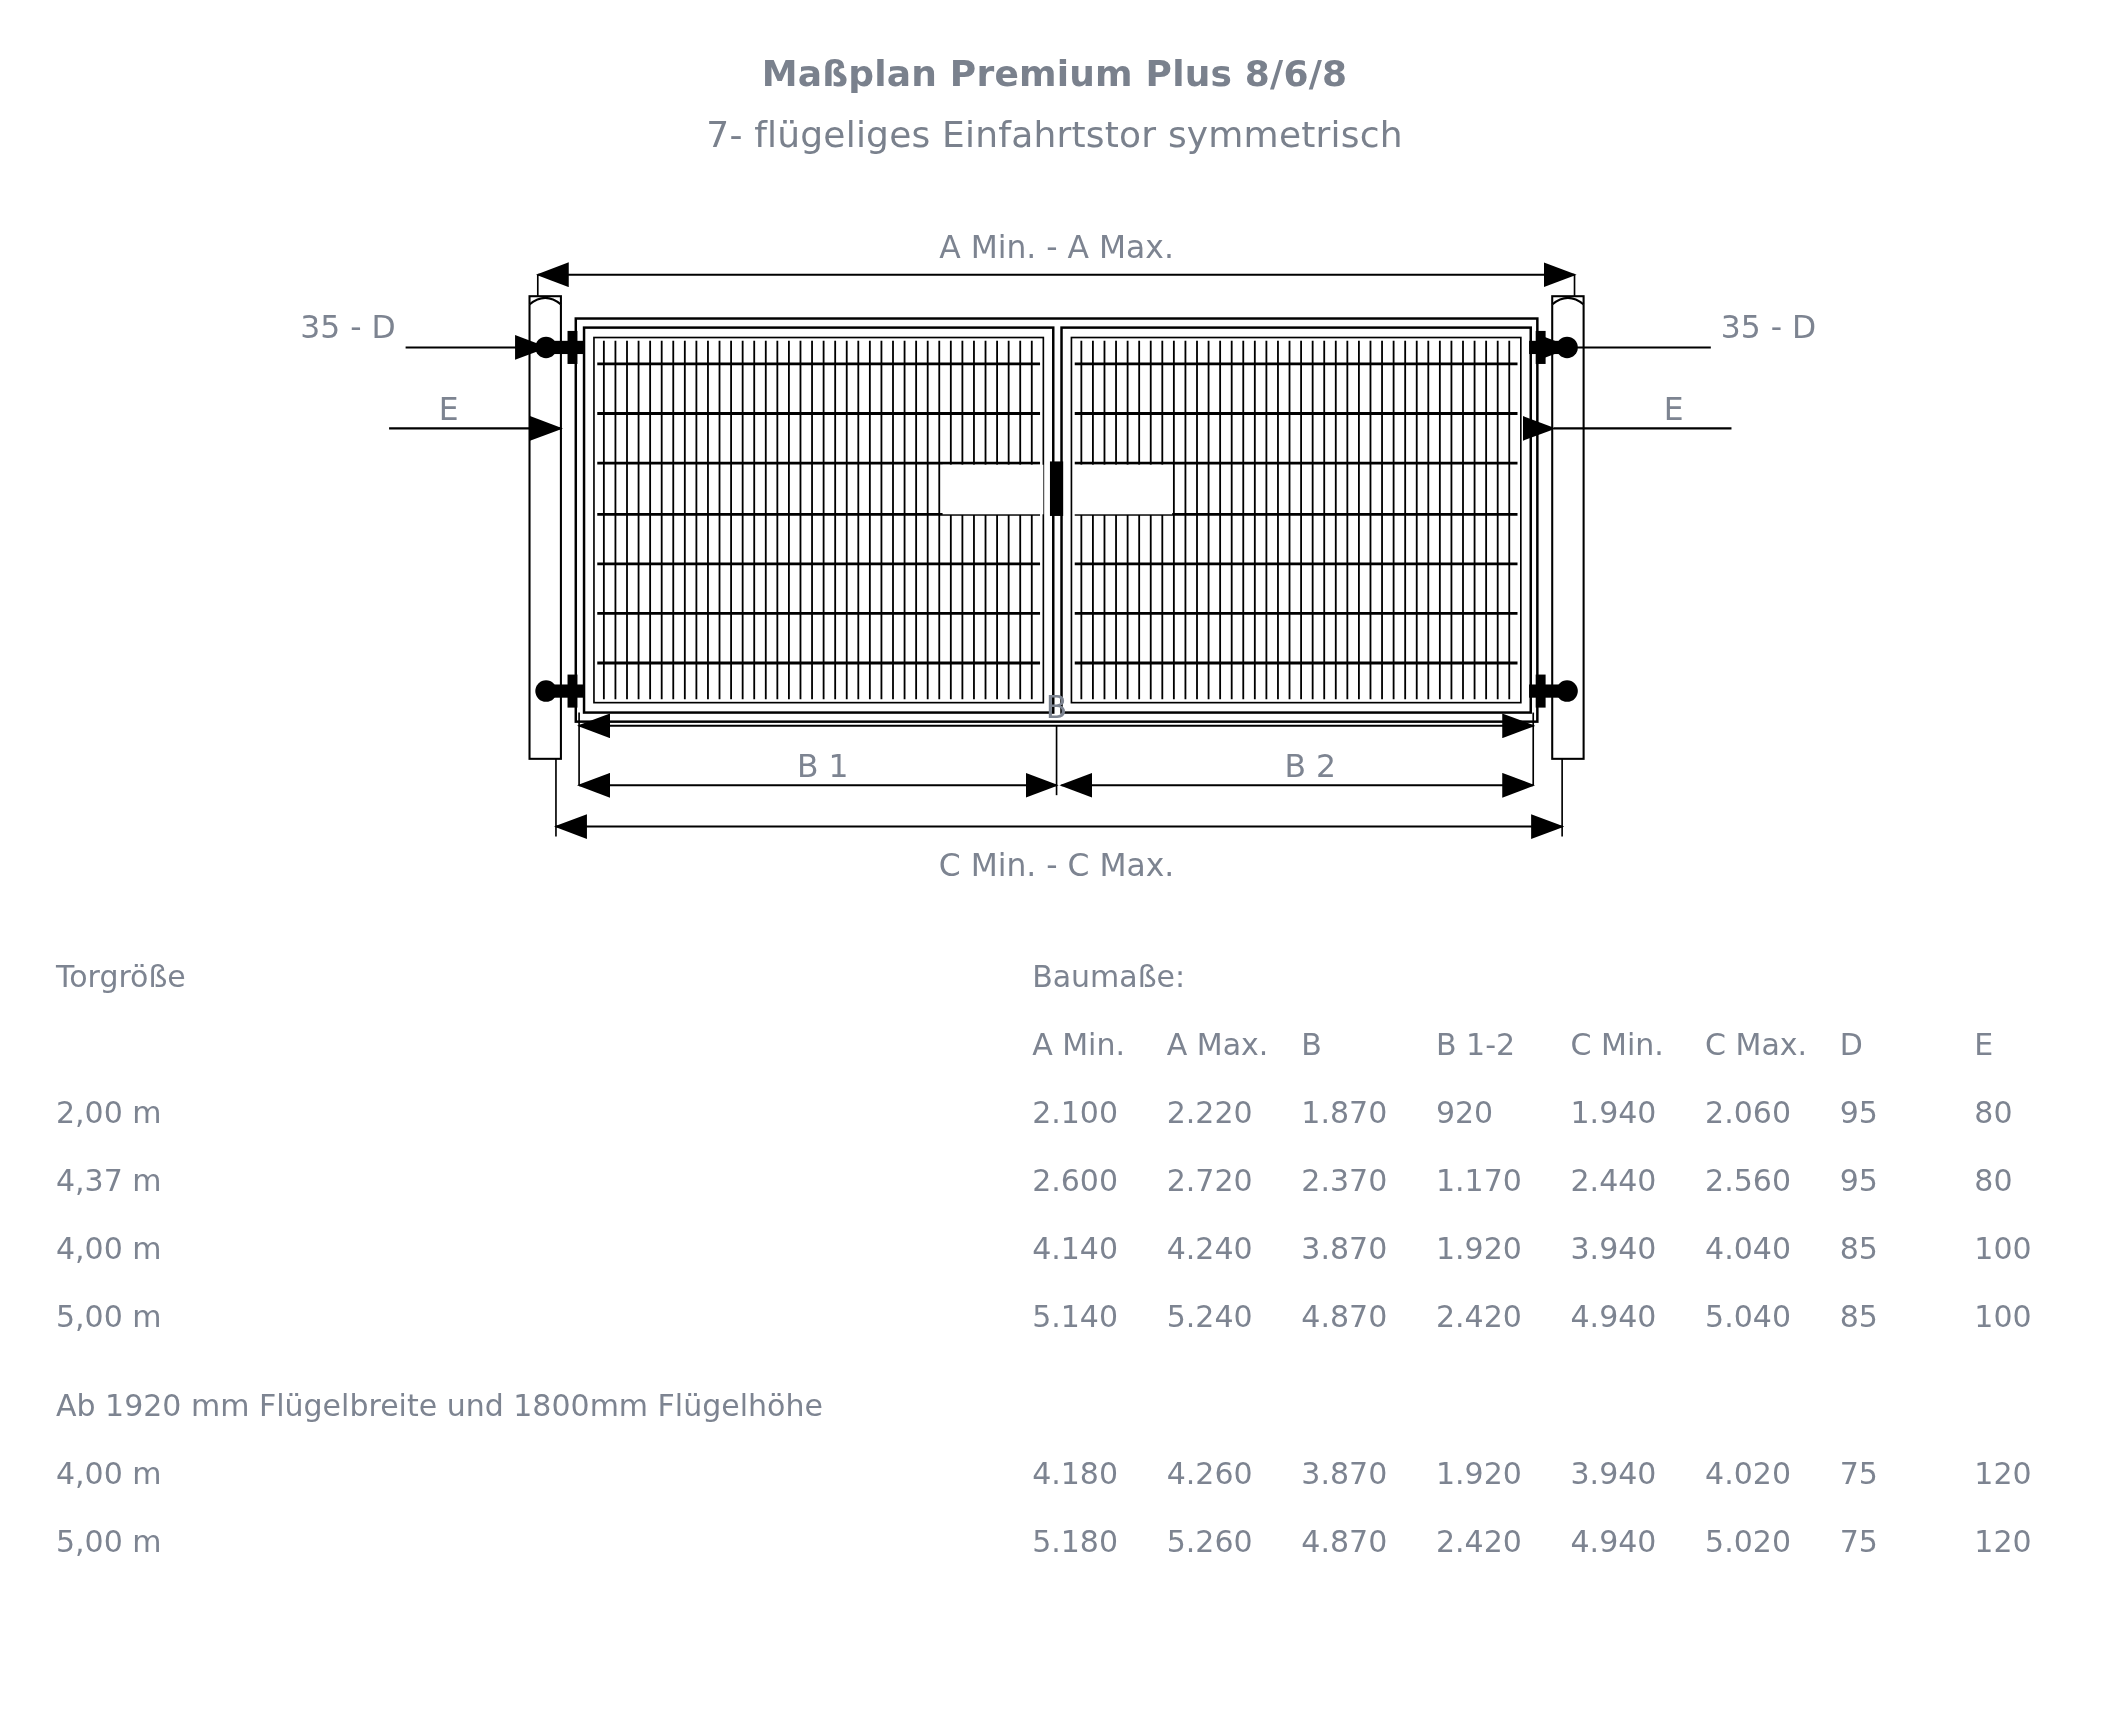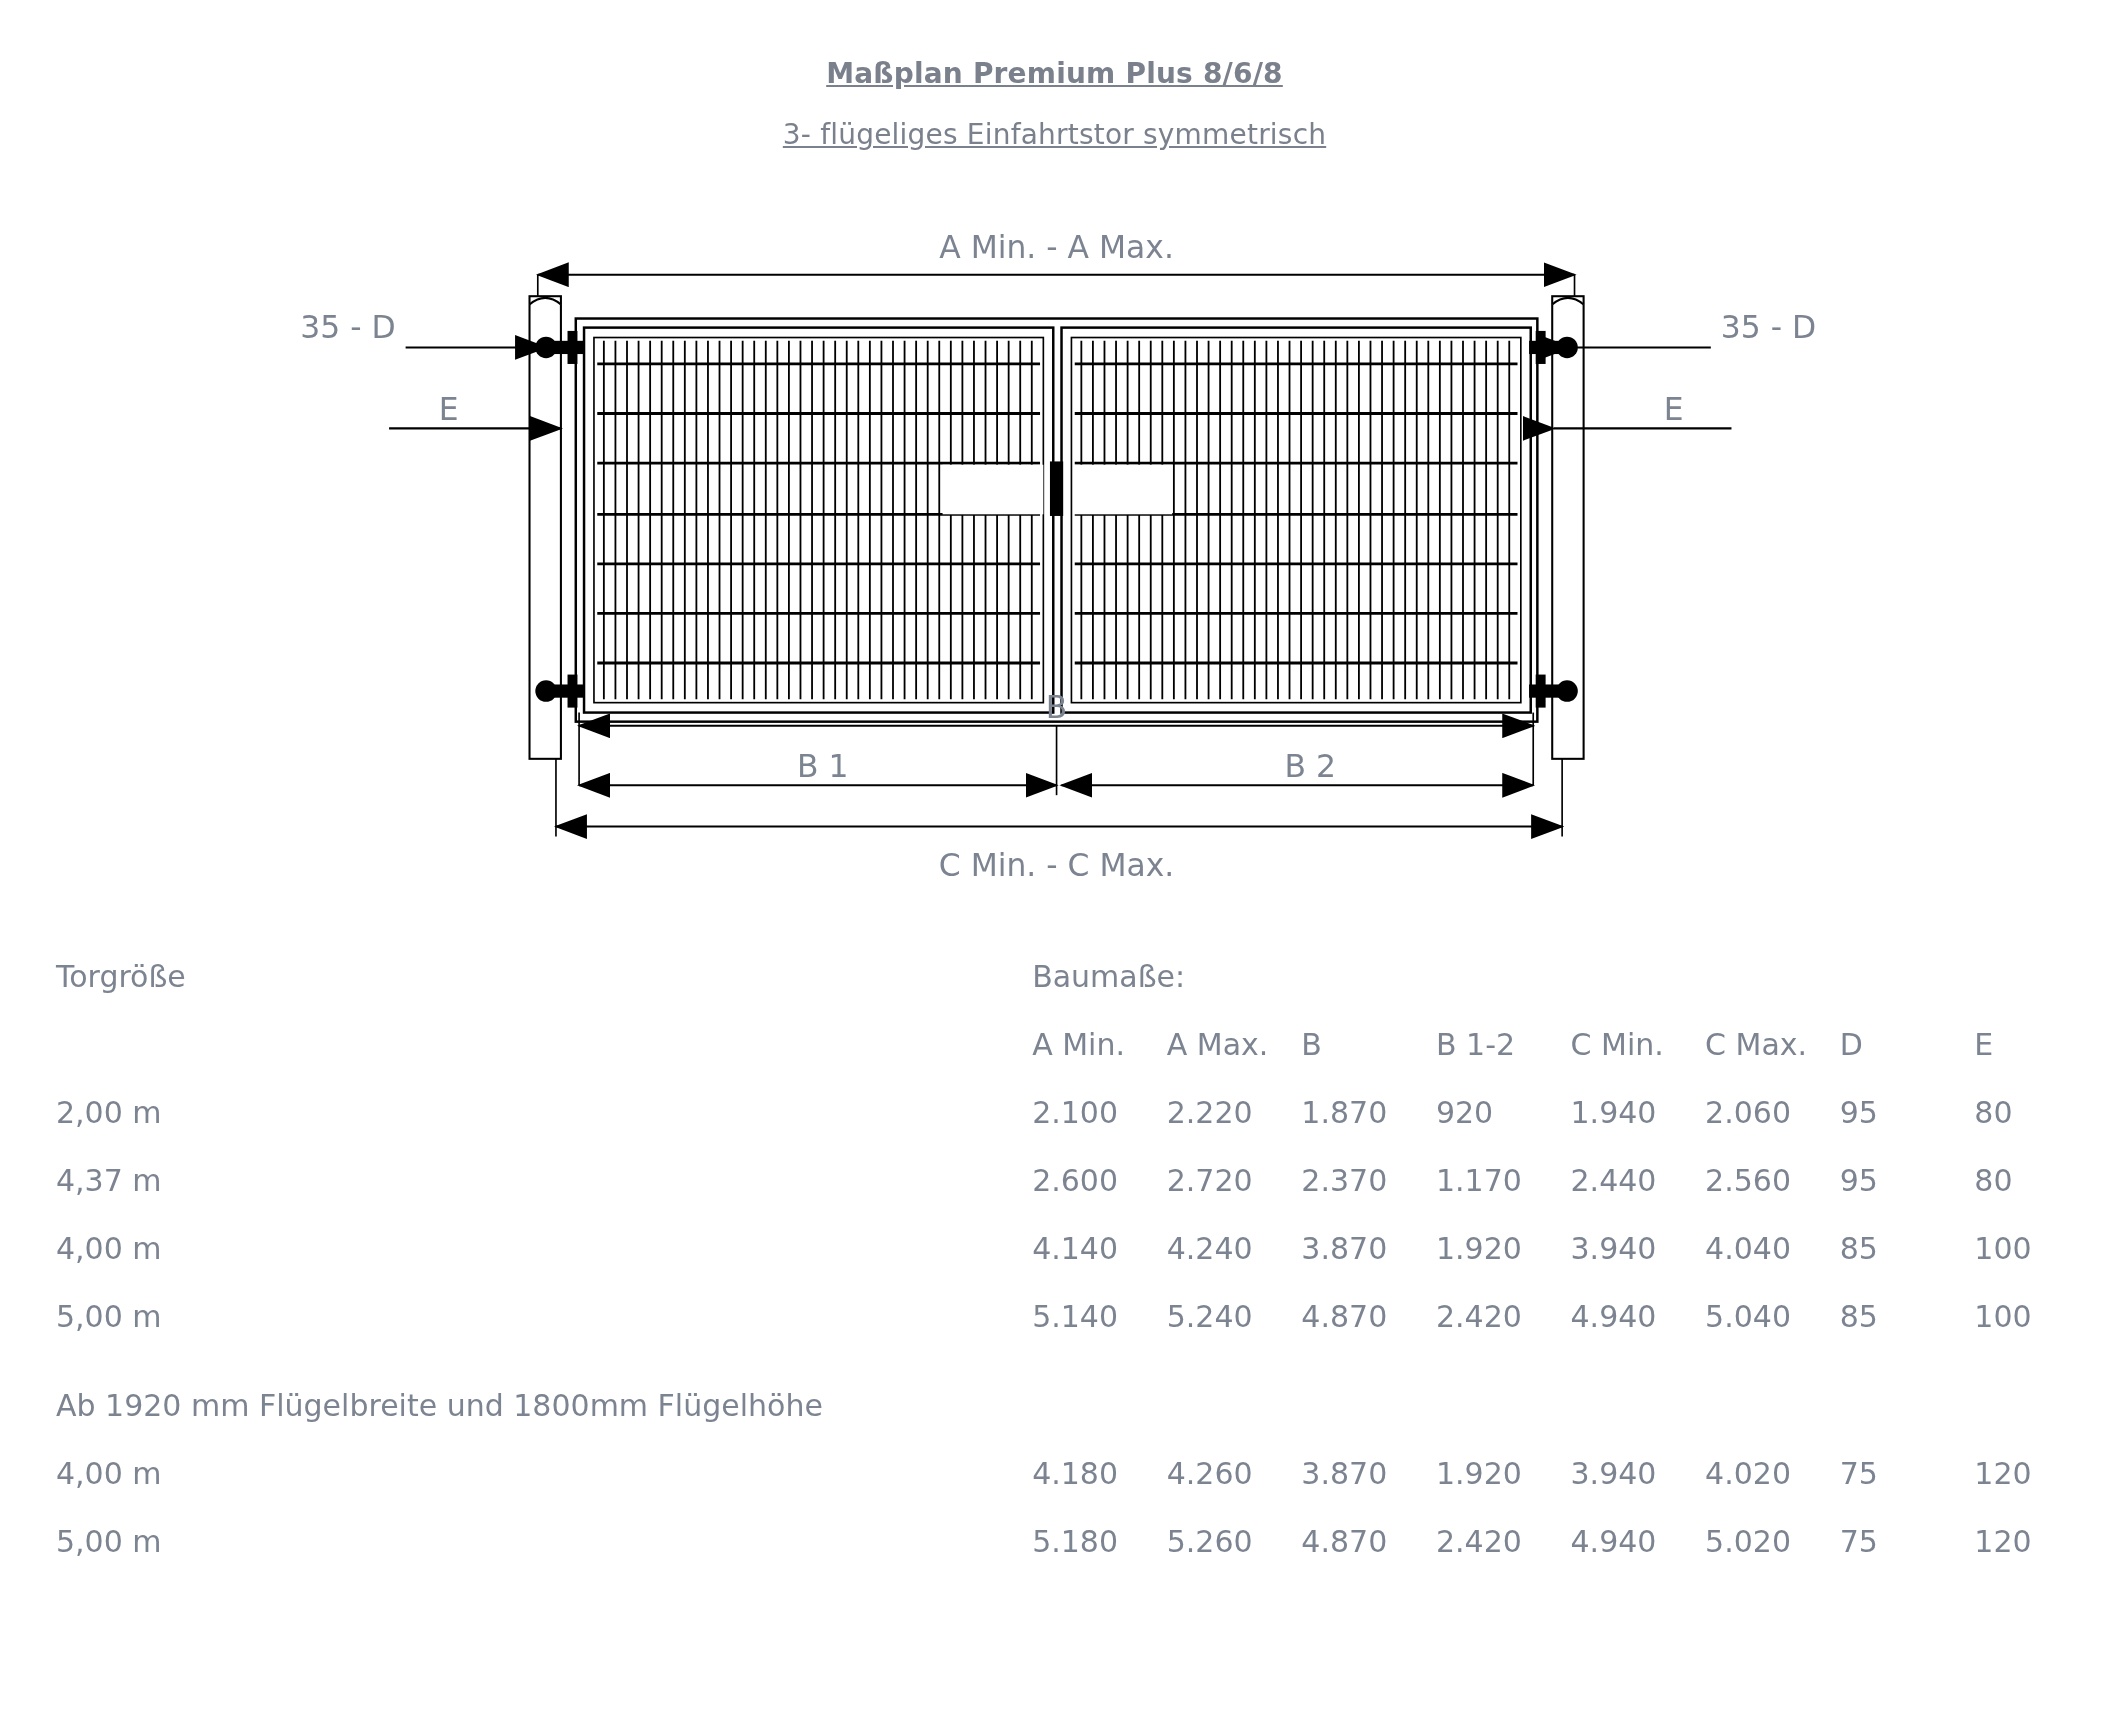--- a/index.html
+++ b/index.html
@@ -30,11 +30,10 @@
     text-align: center;
   }
   .title-line {
-    font-size: 28px;
+    font-size: 36px;
     line-height: 61px;
     color: #7a818d;
     letter-spacing: 0.2px;
-    text-decoration: underline;
   }
   .title-line.bold {
     font-weight: bold;

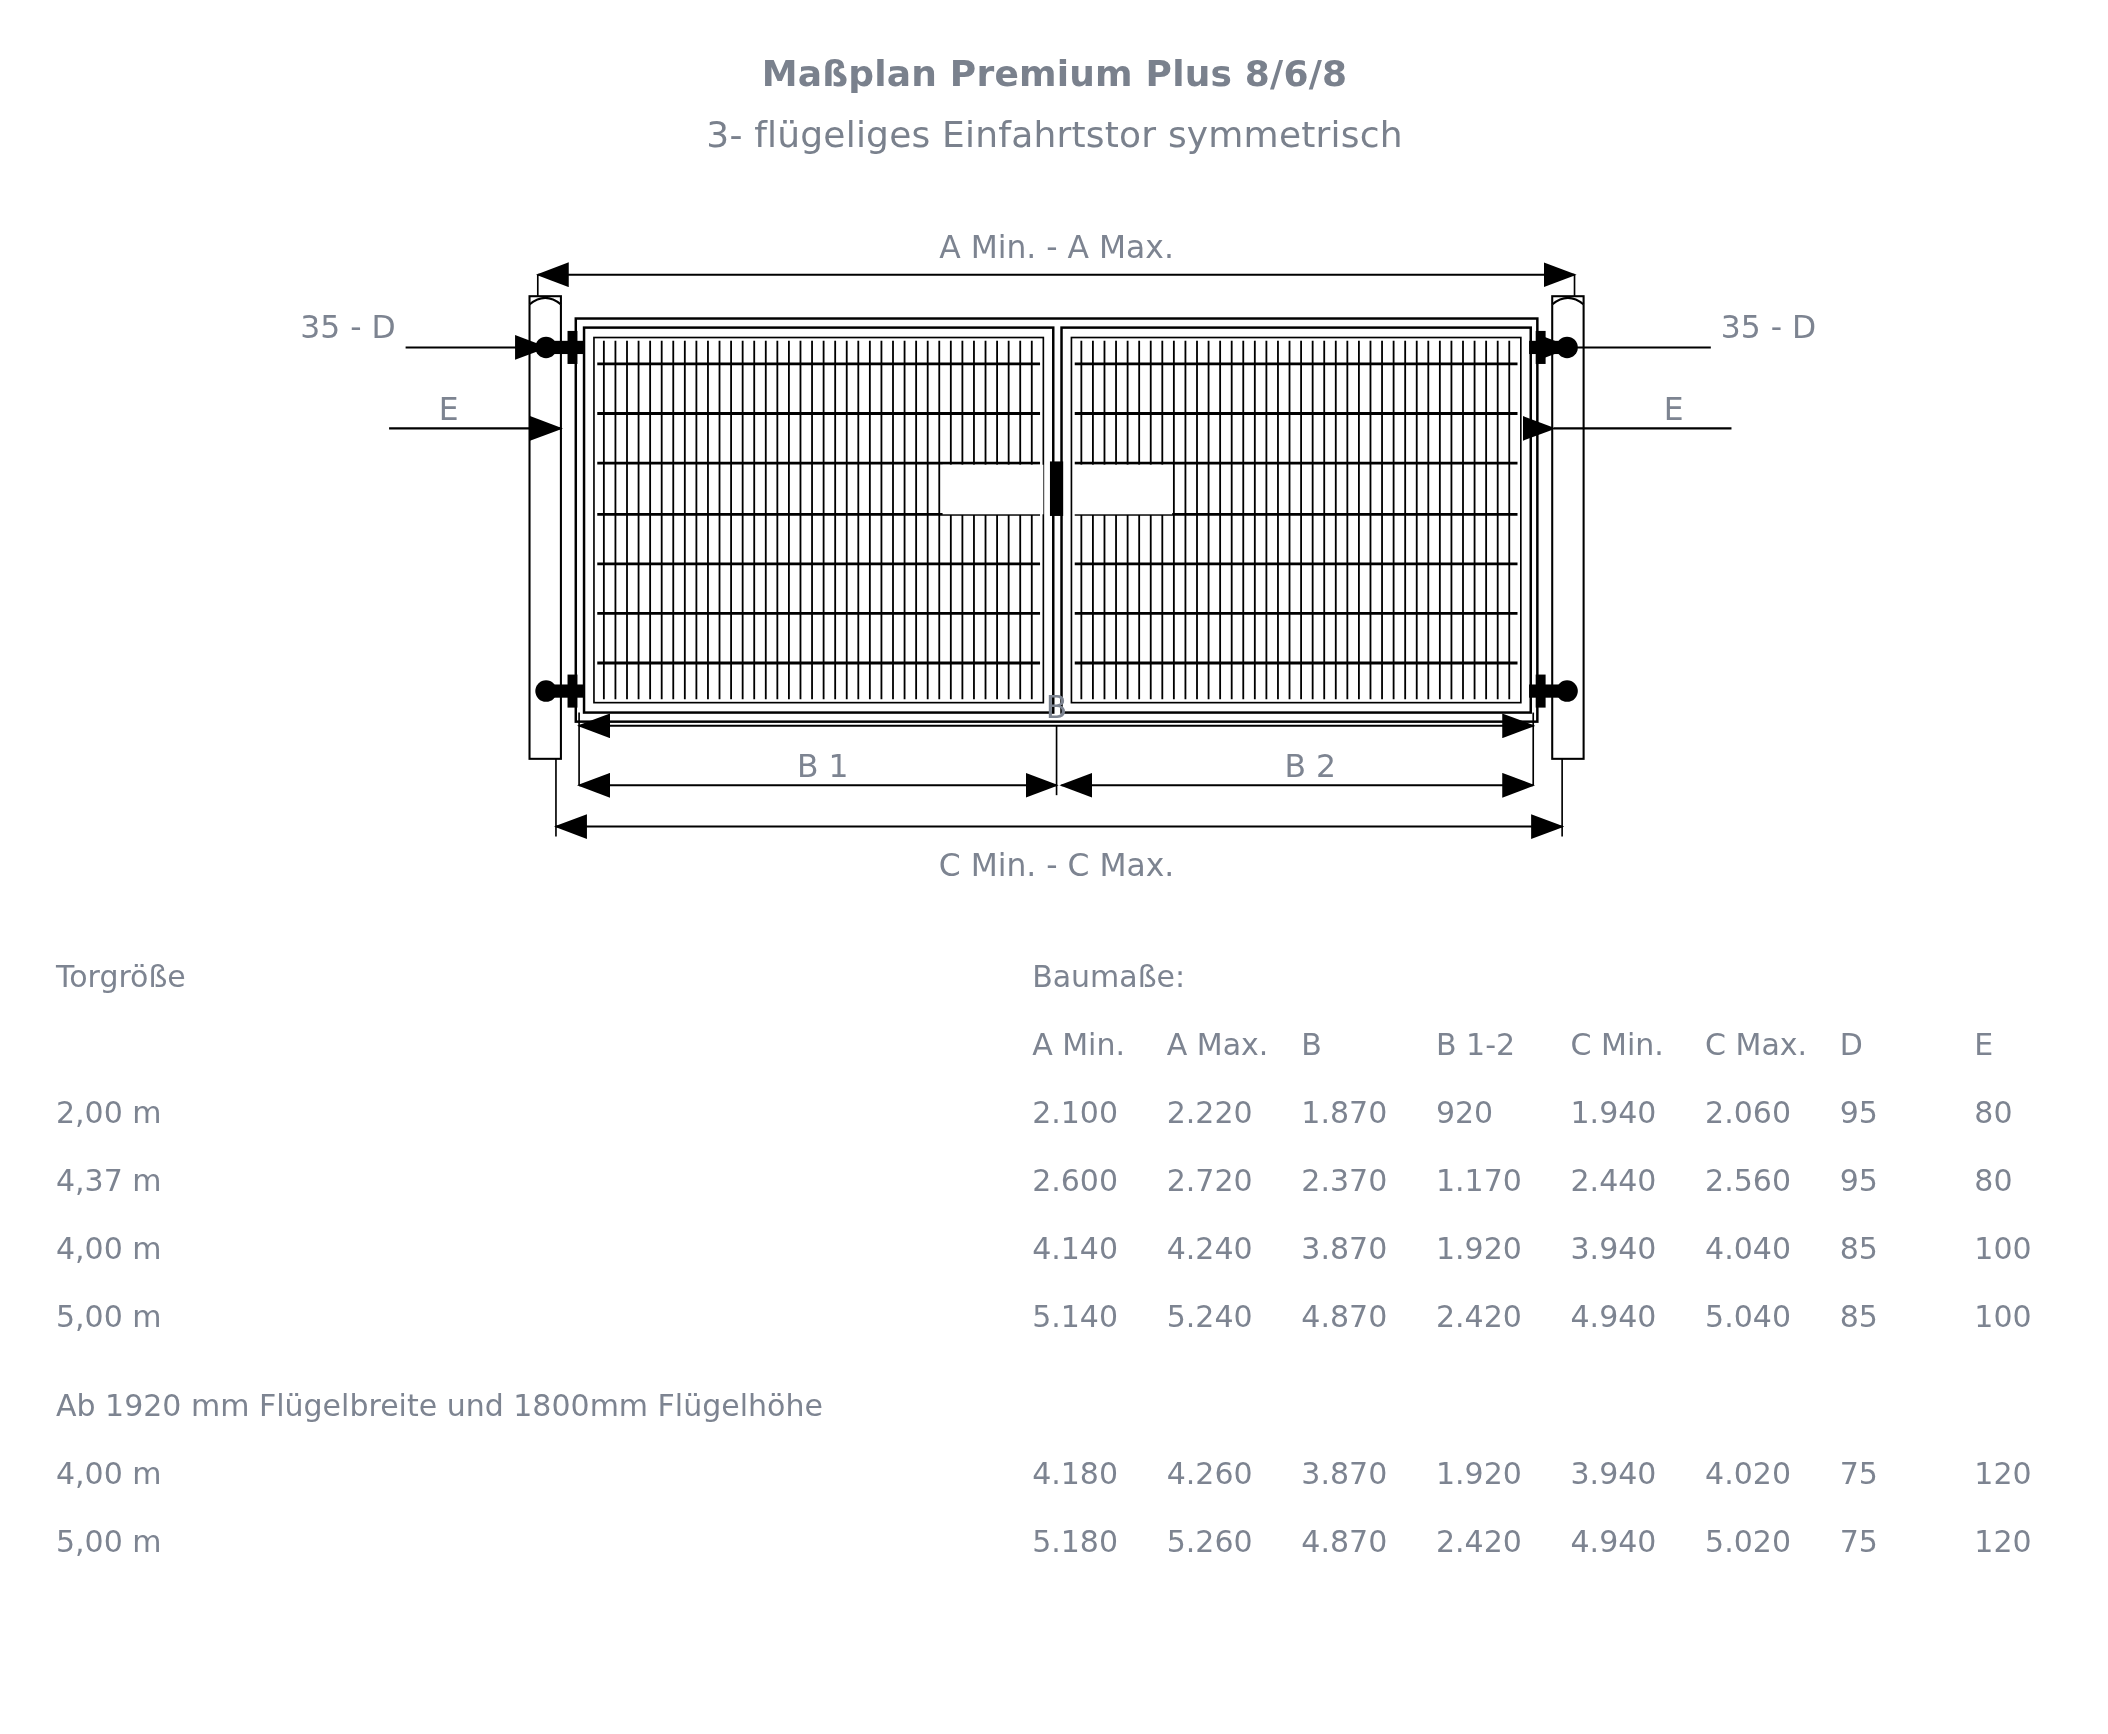--- a/index.html
+++ b/index.html
@@ -96,7 +96,7 @@
 
   <div class="title-block">
     <div class="title-line bold">Maßplan Premium Plus 8/6/8</div>
-    <div class="title-line">3- flügeliges Einfahrtstor symmetrisch</div>
+    <div class="title-line">7- flügeliges Einfahrtstor symmetrisch</div>
   </div>
 
   <div class="drawing">

